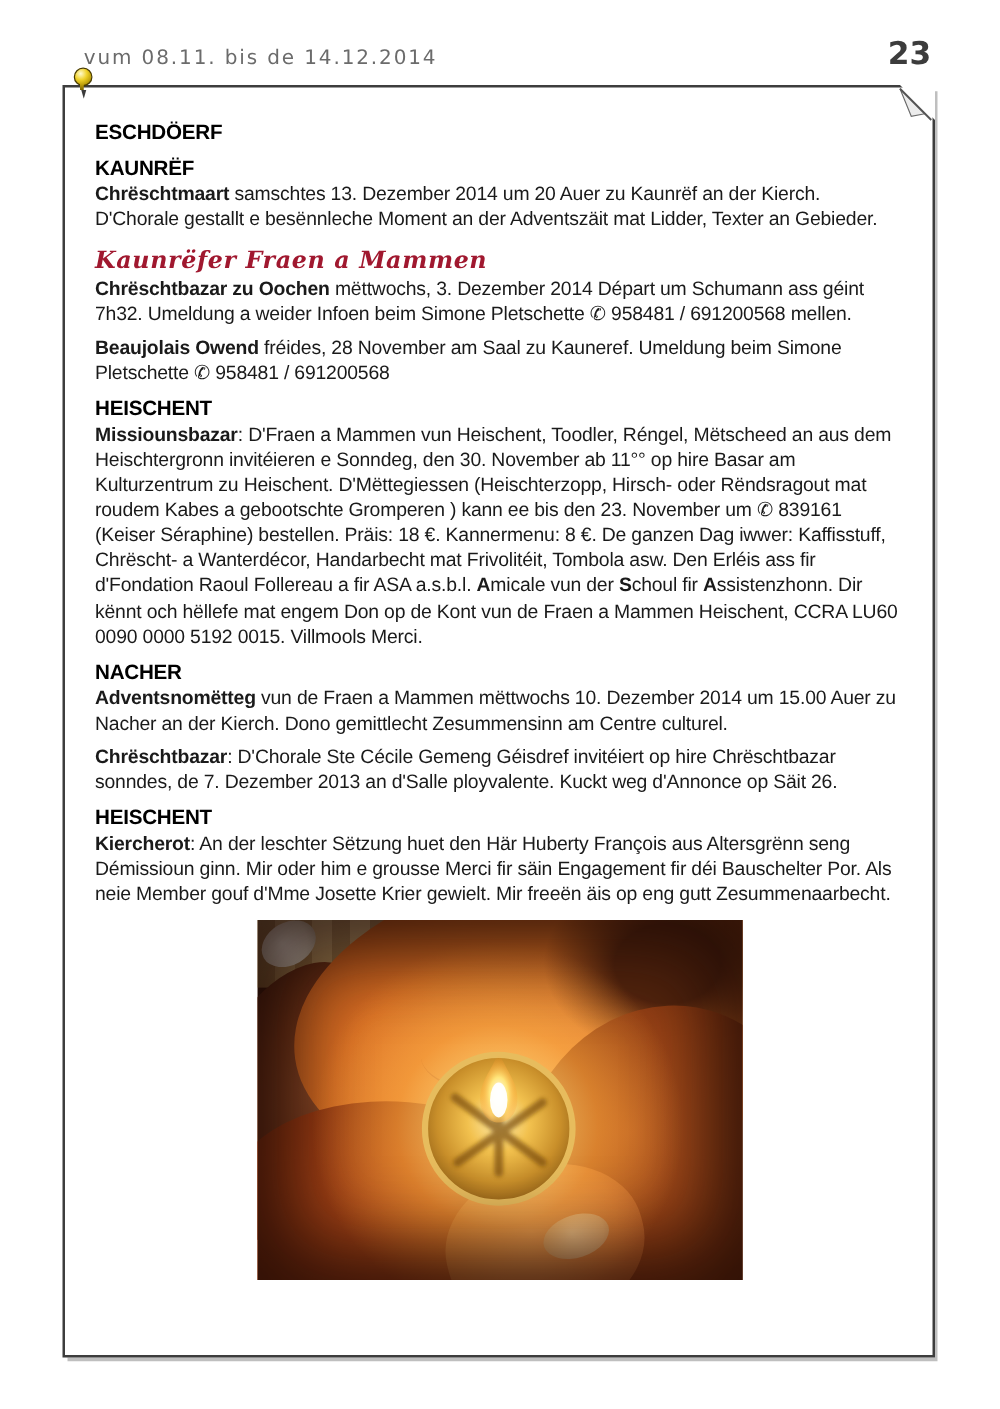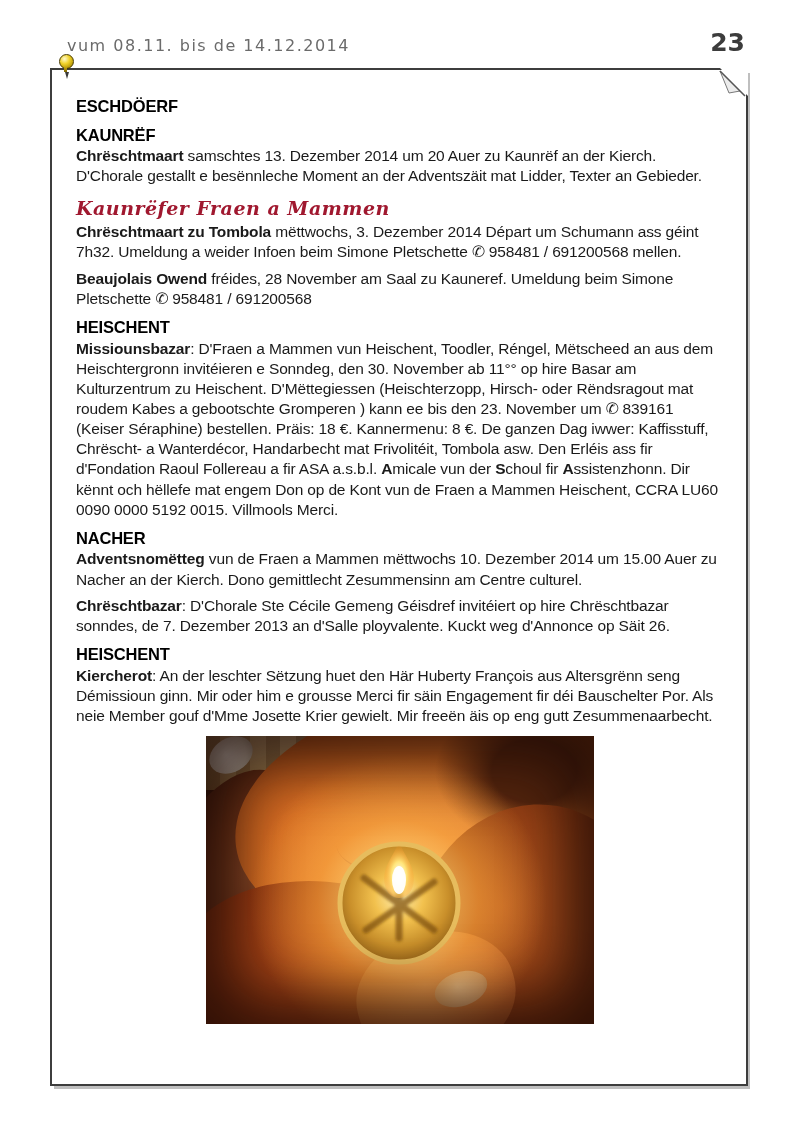--- a/index.html
+++ b/index.html
@@ -114,7 +114,7 @@
 
   <section>
     <h2 class="script-h">Kaunrëfer Fraen a Mammen</h2>
-    <p class="para"><b>Chrëschtmaart zu Tombola </b><span>mëttwochs, 3. Dezember 2014 Départ um Schumann ass géint 7h32. Umeldung a weider Infoen beim Simone Pletschette ✆ 958481 / 691200568 mellen.</span></p>
+    <p class="para"><b>Chrëschtbazar zu Oochen </b><span>mëttwochs, 3. Dezember 2014 Départ um Schumann ass géint 7h32. Umeldung a weider Infoen beim Simone Pletschette ✆ 958481 / 691200568 mellen.</span></p>
     <p class="para"><b>Beaujolais Owend </b><span>fréides, 28 November am Saal zu Kauneref. Umeldung beim Simone Pletschette ✆ 958481 / 691200568</span></p>
   </section>
 

